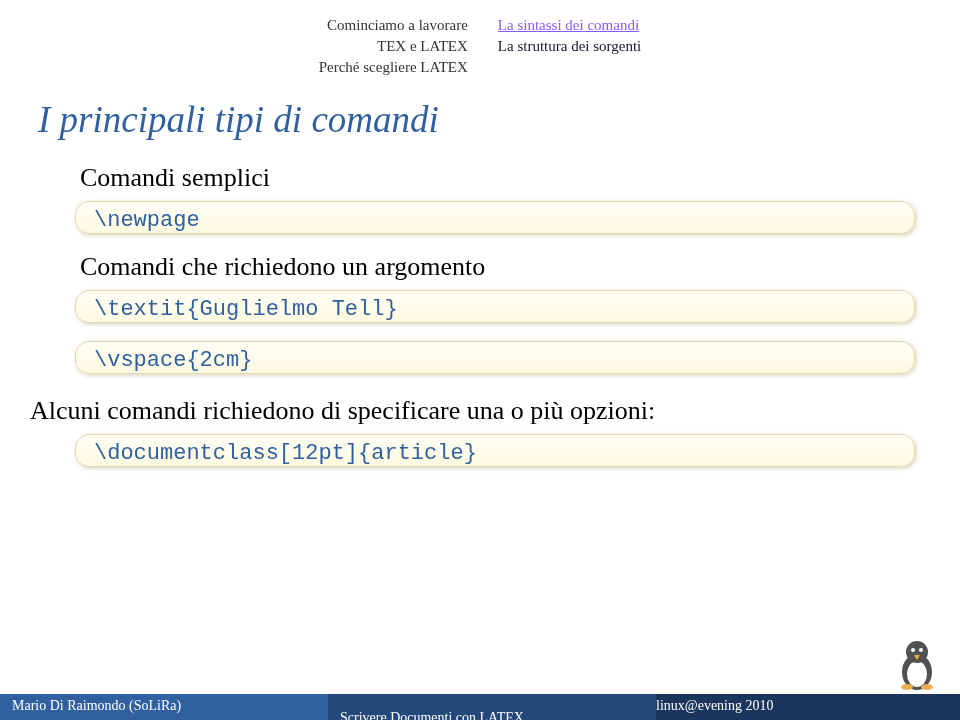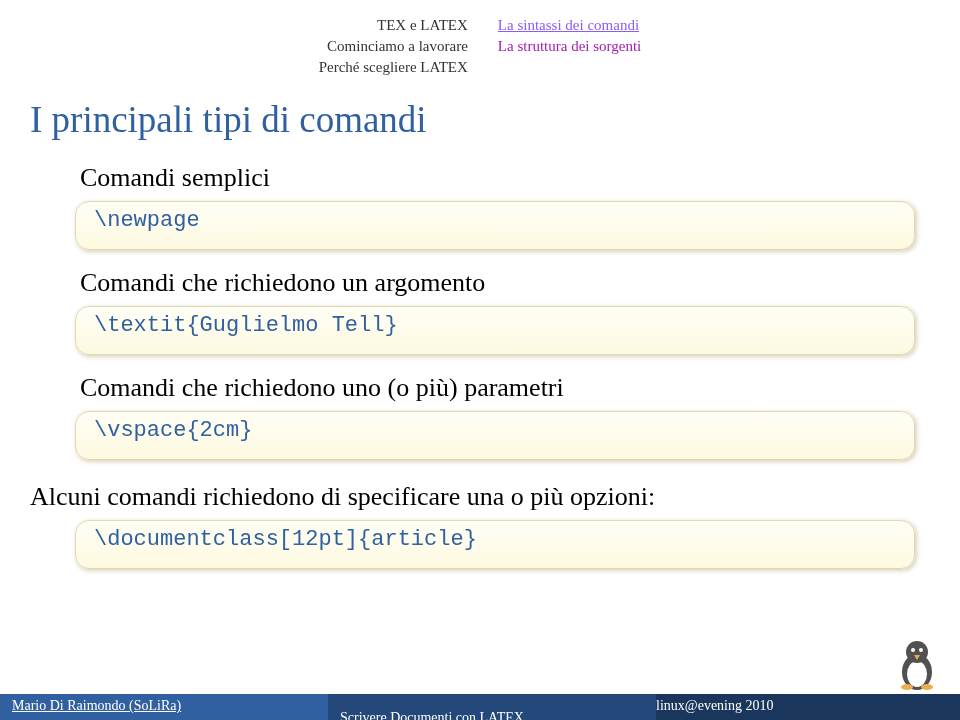--- a/index.html
+++ b/index.html
@@ -126,8 +126,8 @@
 
 <div class="header-area">
   <div class="header-left">
+    <div><span>Cominciamo a lavorare</span></div>
     <div><span>TEX e LATEX</span></div>
-    <div><span>Cominciamo a lavorare</span></div>
     <div><span>Perché scegliere LATEX</span></div>
   </div>
   <div class="header-right">

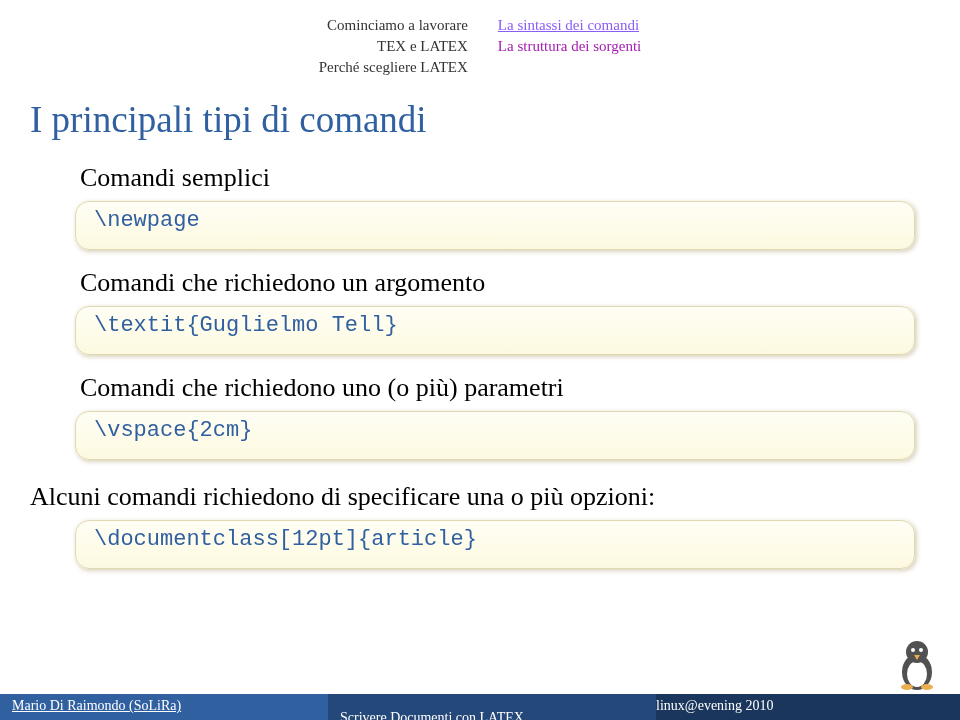--- a/index.html
+++ b/index.html
@@ -32,7 +32,7 @@
       text-decoration: underline;
     }
     .header-right .inactive {
-      color: #a21caf;
+      color: #0f172a;
     }
     .content {
       padding: 20px 30px 0 30px;

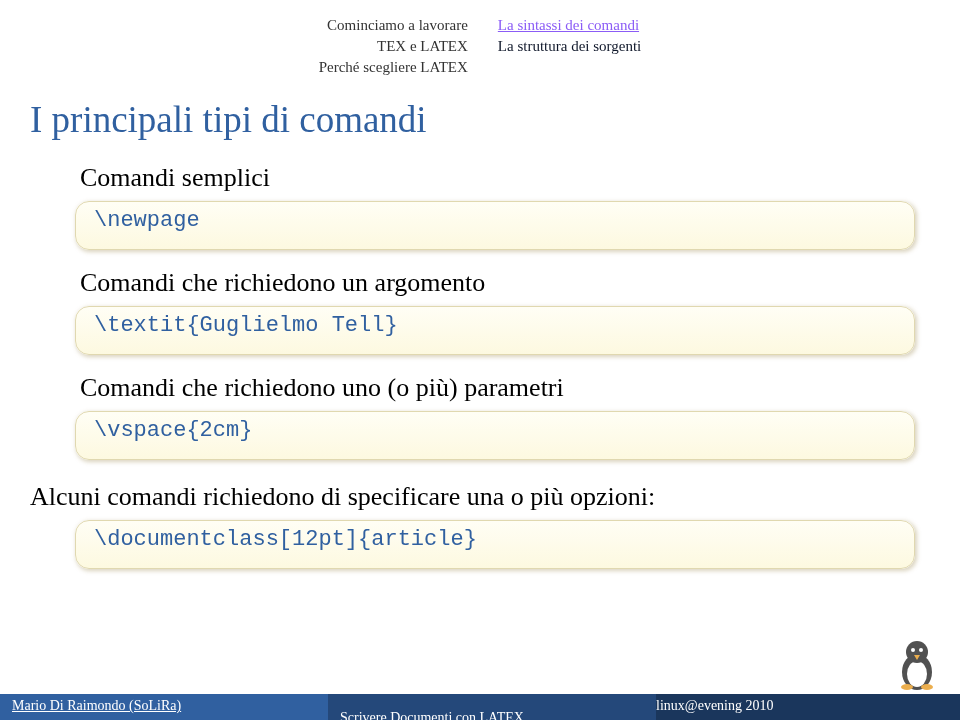--- a/index.html
+++ b/index.html
@@ -42,7 +42,8 @@
       font-size: 37px;
       font-weight: normal;
       margin-bottom: 22px;
-      margin-left: 0px;
+      margin-left: 8px;
+      font-style: italic;
     }
     .section-label {
       font-size: 26px;

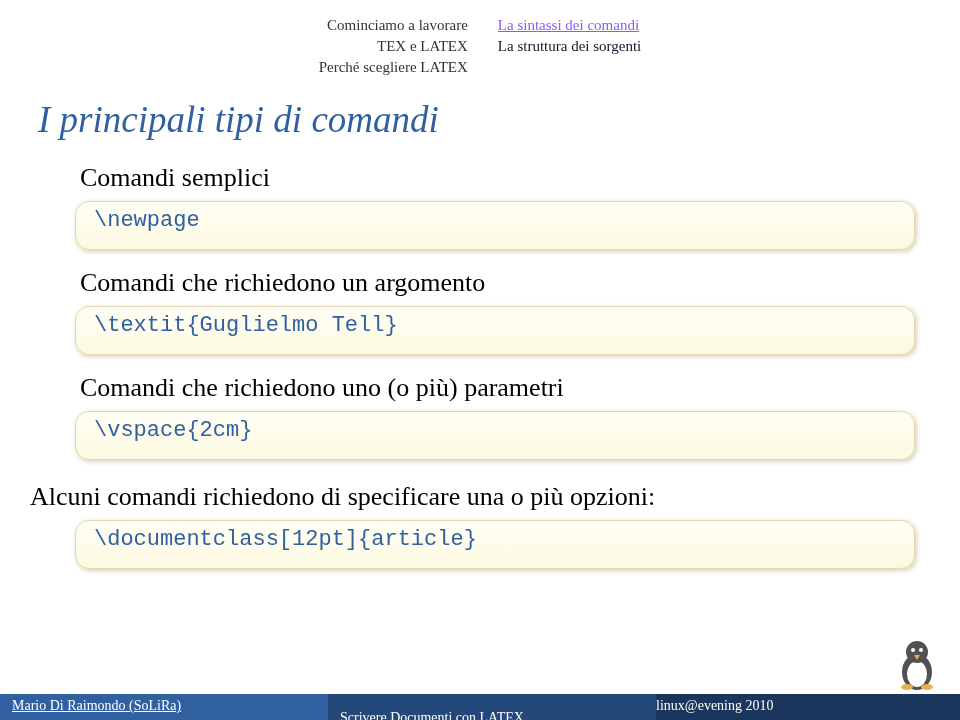--- a/index.html
+++ b/index.html
@@ -58,7 +58,7 @@
       margin-left: 45px;
       margin-right: 15px;
       margin-bottom: 18px;
-      padding: 6px 18px 16px 18px;
+      padding: 6px 18px 0 18px;
       box-shadow: 1.5px 1.5px 4px rgba(150,130,70,0.35);
       position: relative;
     }

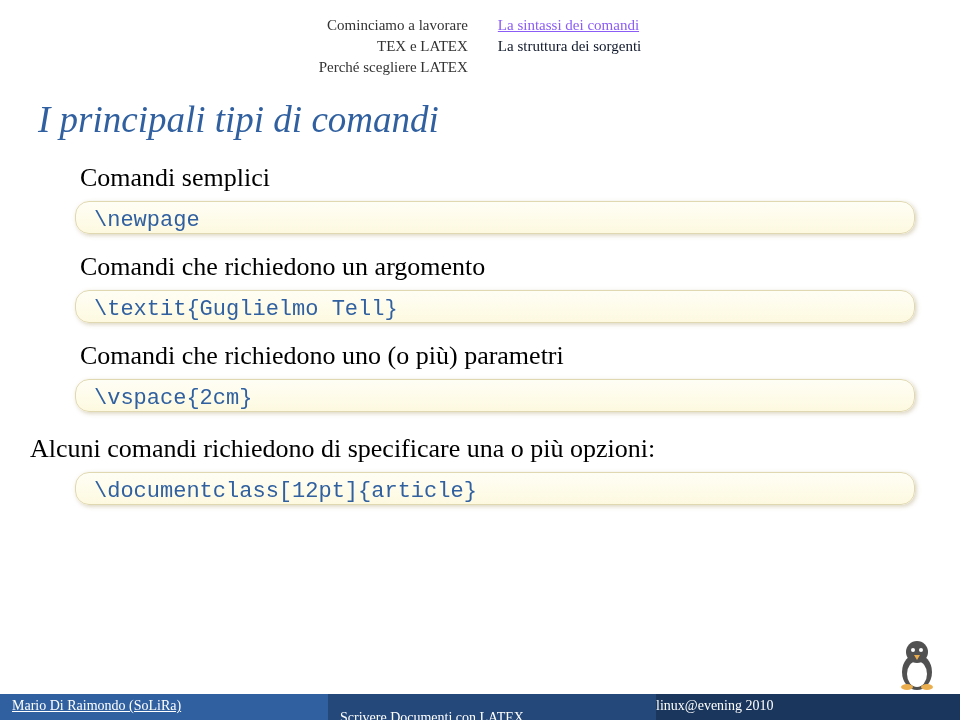--- a/index.html
+++ b/index.html
@@ -150,7 +150,6 @@
     <span class="code-text">\textit{Guglielmo Tell}</span>
   </div>
 
-  <div class="section-label">Comandi che richiedono uno (o più) parametri</div>
   <div class="code-block">
     <span class="code-text">\vspace{2cm}</span>
   </div>

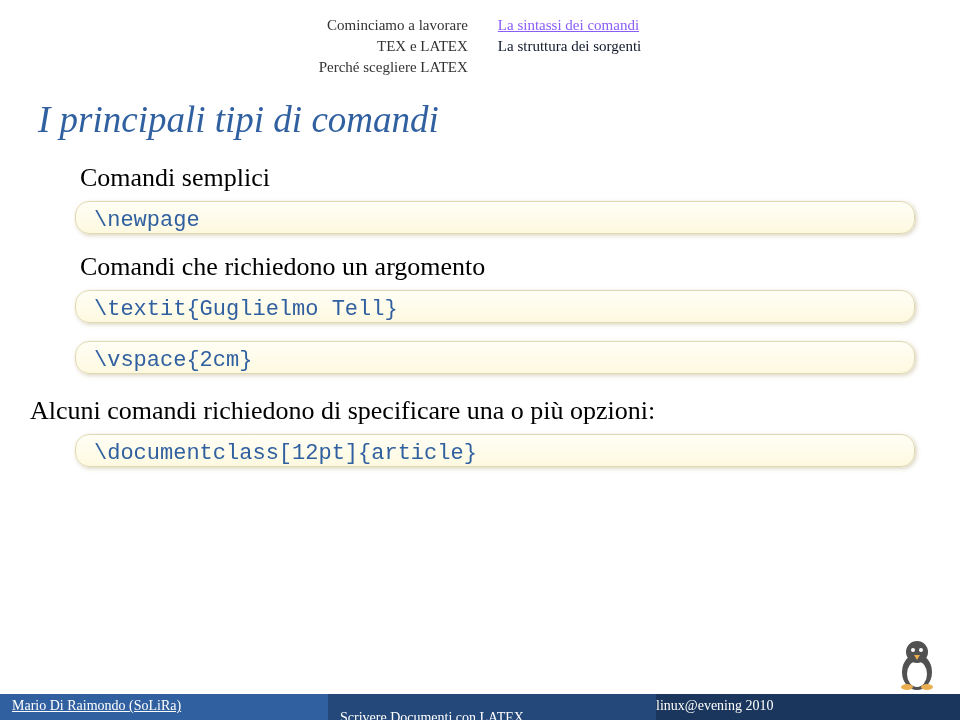--- a/index.html
+++ b/index.html
@@ -98,7 +98,6 @@
       flex: 1;
       padding: 4px 12px;
       background: #3060a0;
-      text-decoration: underline;
     }
     .footer-center {
       flex: 1;

